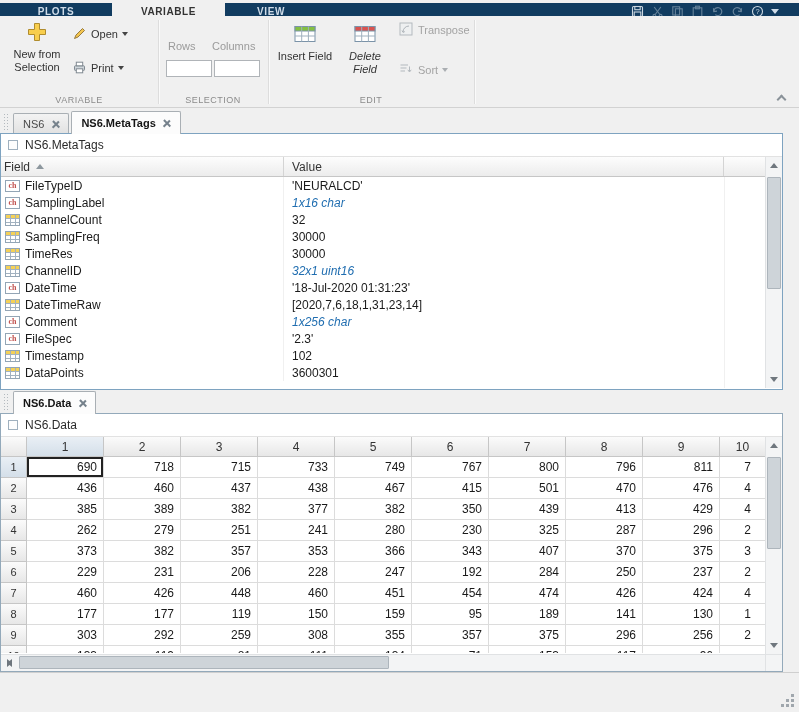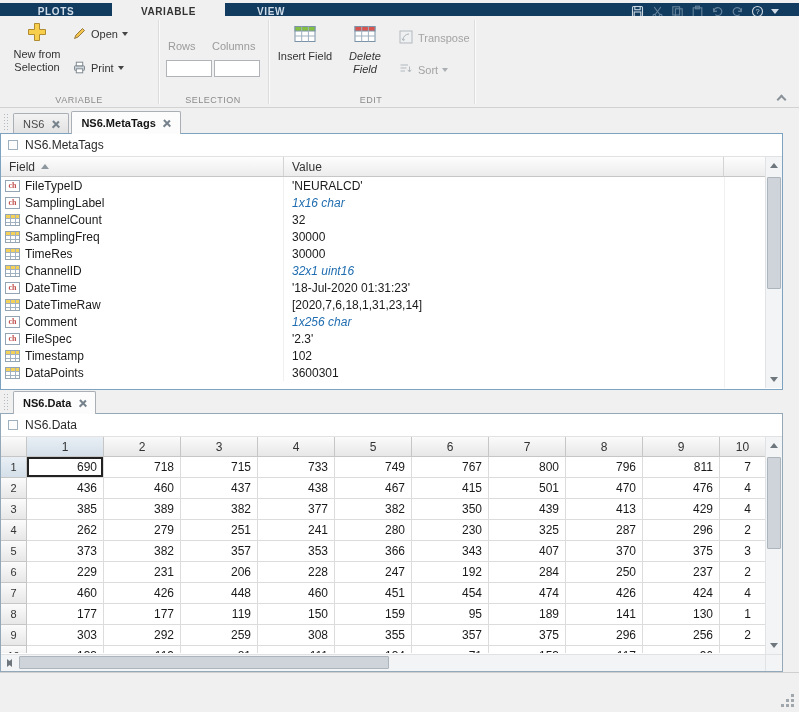--- a/index.html
+++ b/index.html
@@ -227,7 +227,7 @@
           </svg></span>
       <span>Delete Field</span>
     </div>
-    <div class="smallbtn disabled" style="left:398px;top:12px;">
+    <div class="smallbtn disabled" style="left:398px;top:4px;">
       <span><svg width="16" height="16" viewBox="0 0 16 16">
             <rect x="2" y="2" width="12" height="12" fill="#eef0f1" stroke="#b3b9be"></rect>
             <path d="M11 5 A6 6 0 0 0 5 11" fill="none" stroke="#aeb4b9"></path>

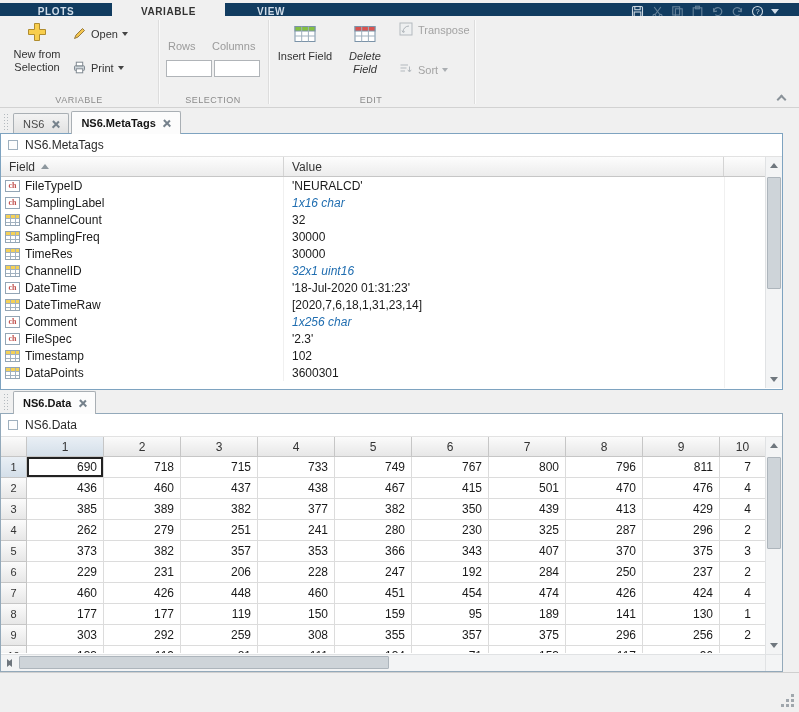--- a/index.html
+++ b/index.html
@@ -54,7 +54,7 @@
 
   
   .meta-header{position:absolute;left:0;top:23px;right:17px;height:20px;background:linear-gradient(#fdfdfd,#ececec);border-bottom:1px solid #c6c6c6;font-size:12px;color:#333;}
-  .mh-field{position:absolute;left:0;top:0;bottom:0;width:283px;border-right:1px solid #d4d4d4;display:flex;align-items:center;gap:6px;padding-left:8px;}
+  .mh-field{position:absolute;left:0;top:0;bottom:0;width:283px;border-right:1px solid #d4d4d4;display:flex;align-items:center;gap:6px;padding-left:3px;}
   .mh-value{position:absolute;left:283px;top:0;bottom:0;width:440px;border-right:1px solid #d4d4d4;display:flex;align-items:center;padding-left:8px;}
   .tri-up{width:0;height:0;border-left:4px solid transparent;border-right:4px solid transparent;border-bottom:5px solid #8d979e;}
   .meta-body{position:absolute;left:0;top:43px;right:17px;bottom:1px;overflow:hidden;}

